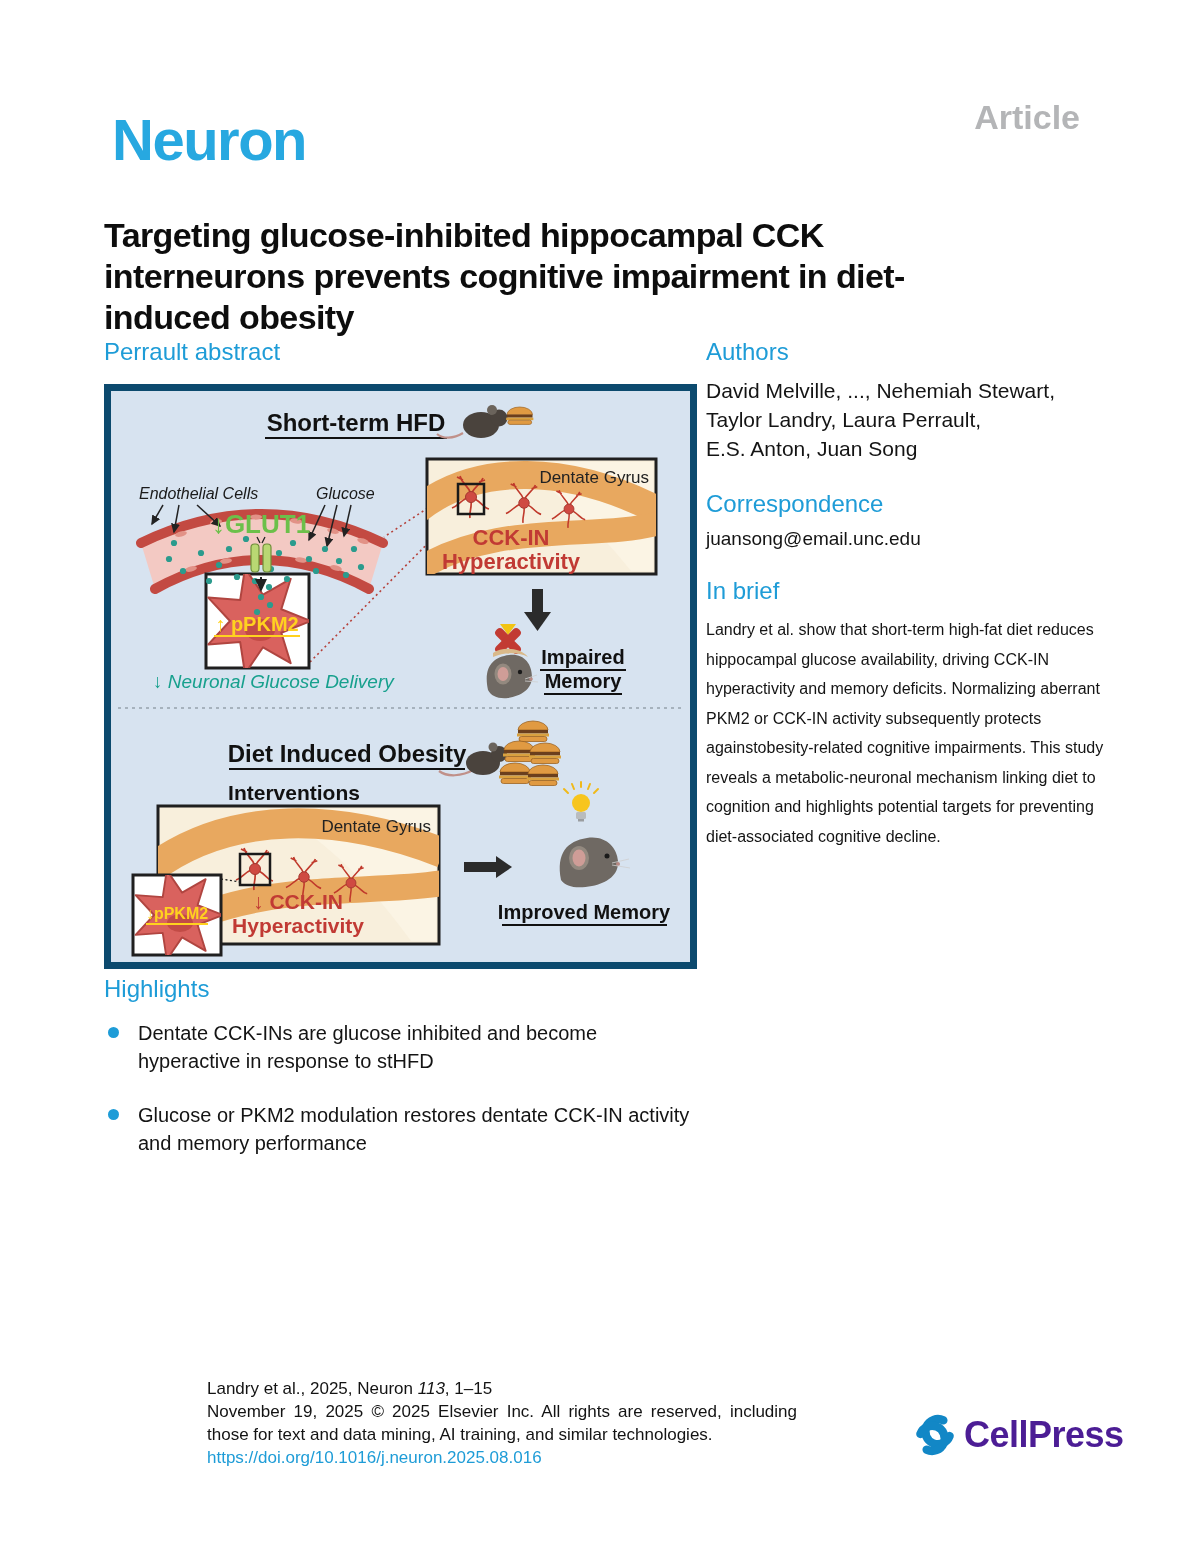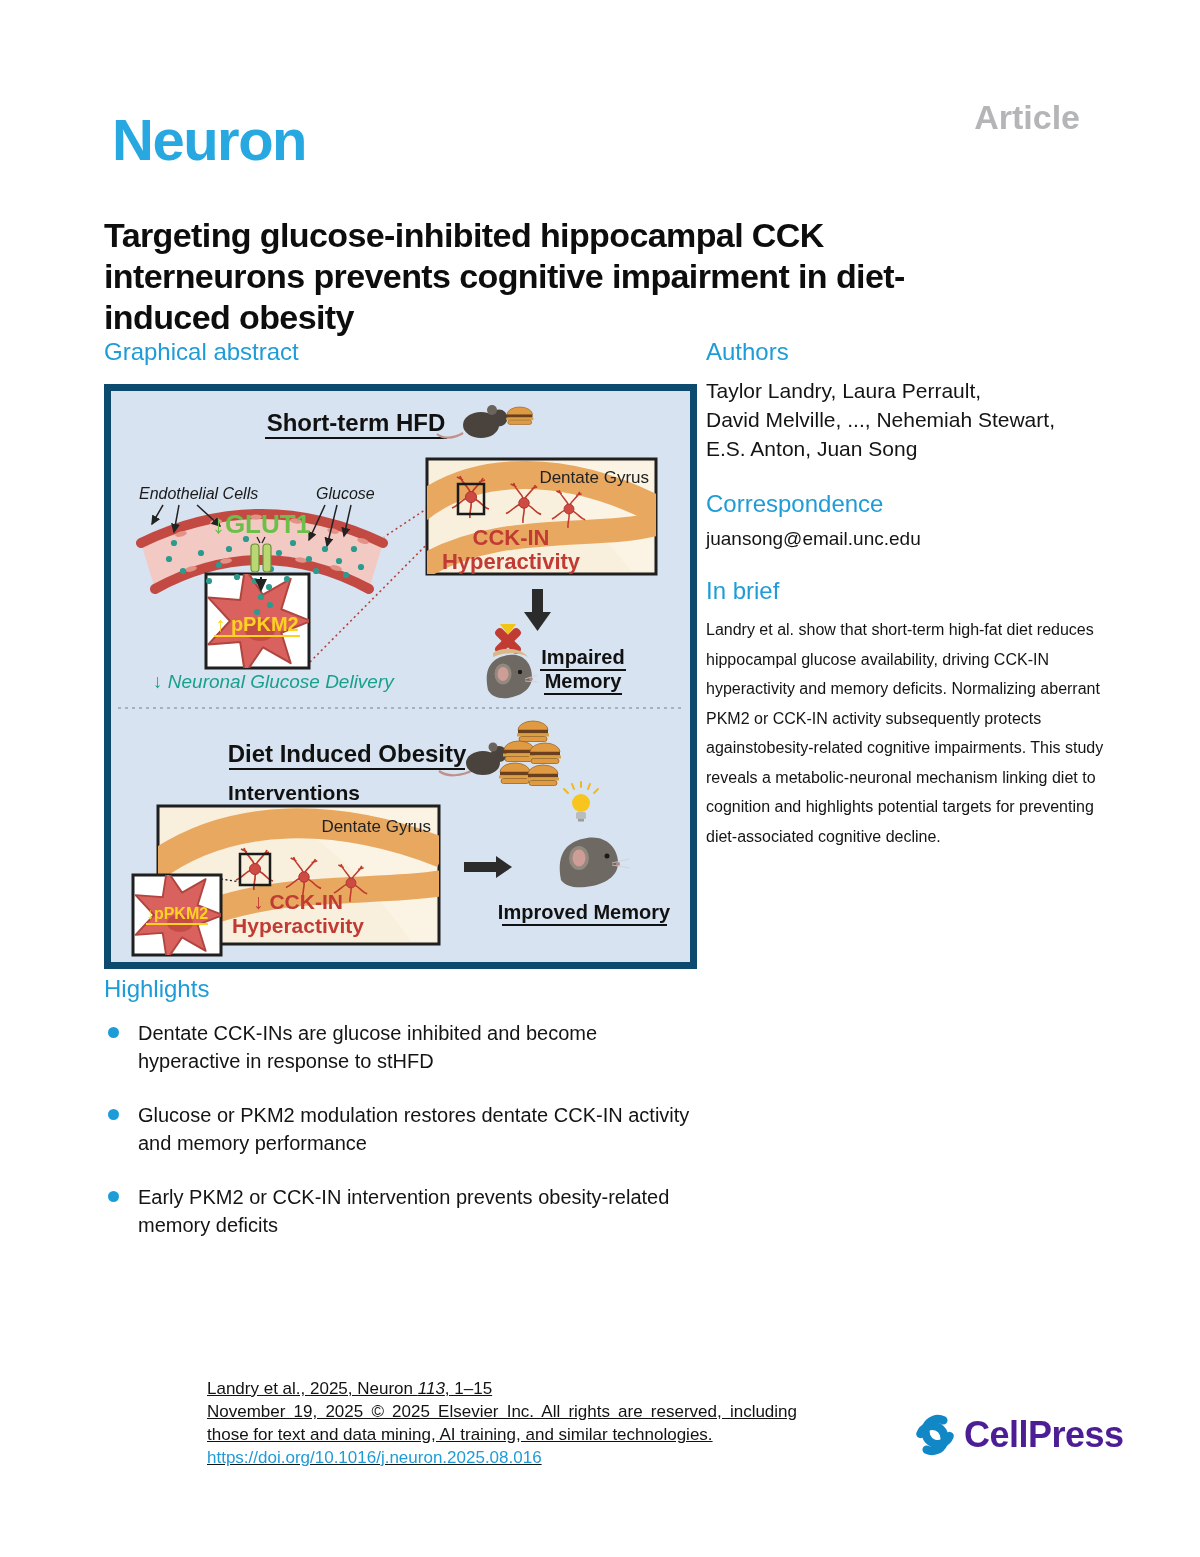--- a/index.html
+++ b/index.html
@@ -47,7 +47,7 @@
   <div>induced obesity</div>
 </h1>
 
-<h2 class="blue-h ga-heading">Graphical abstract</h2>
+<h2 class="blue-h ga-heading">Perrault abstract</h2>
 
 <div class="figure">
 <svg viewBox="0 0 579 571" preserveAspectRatio="none">

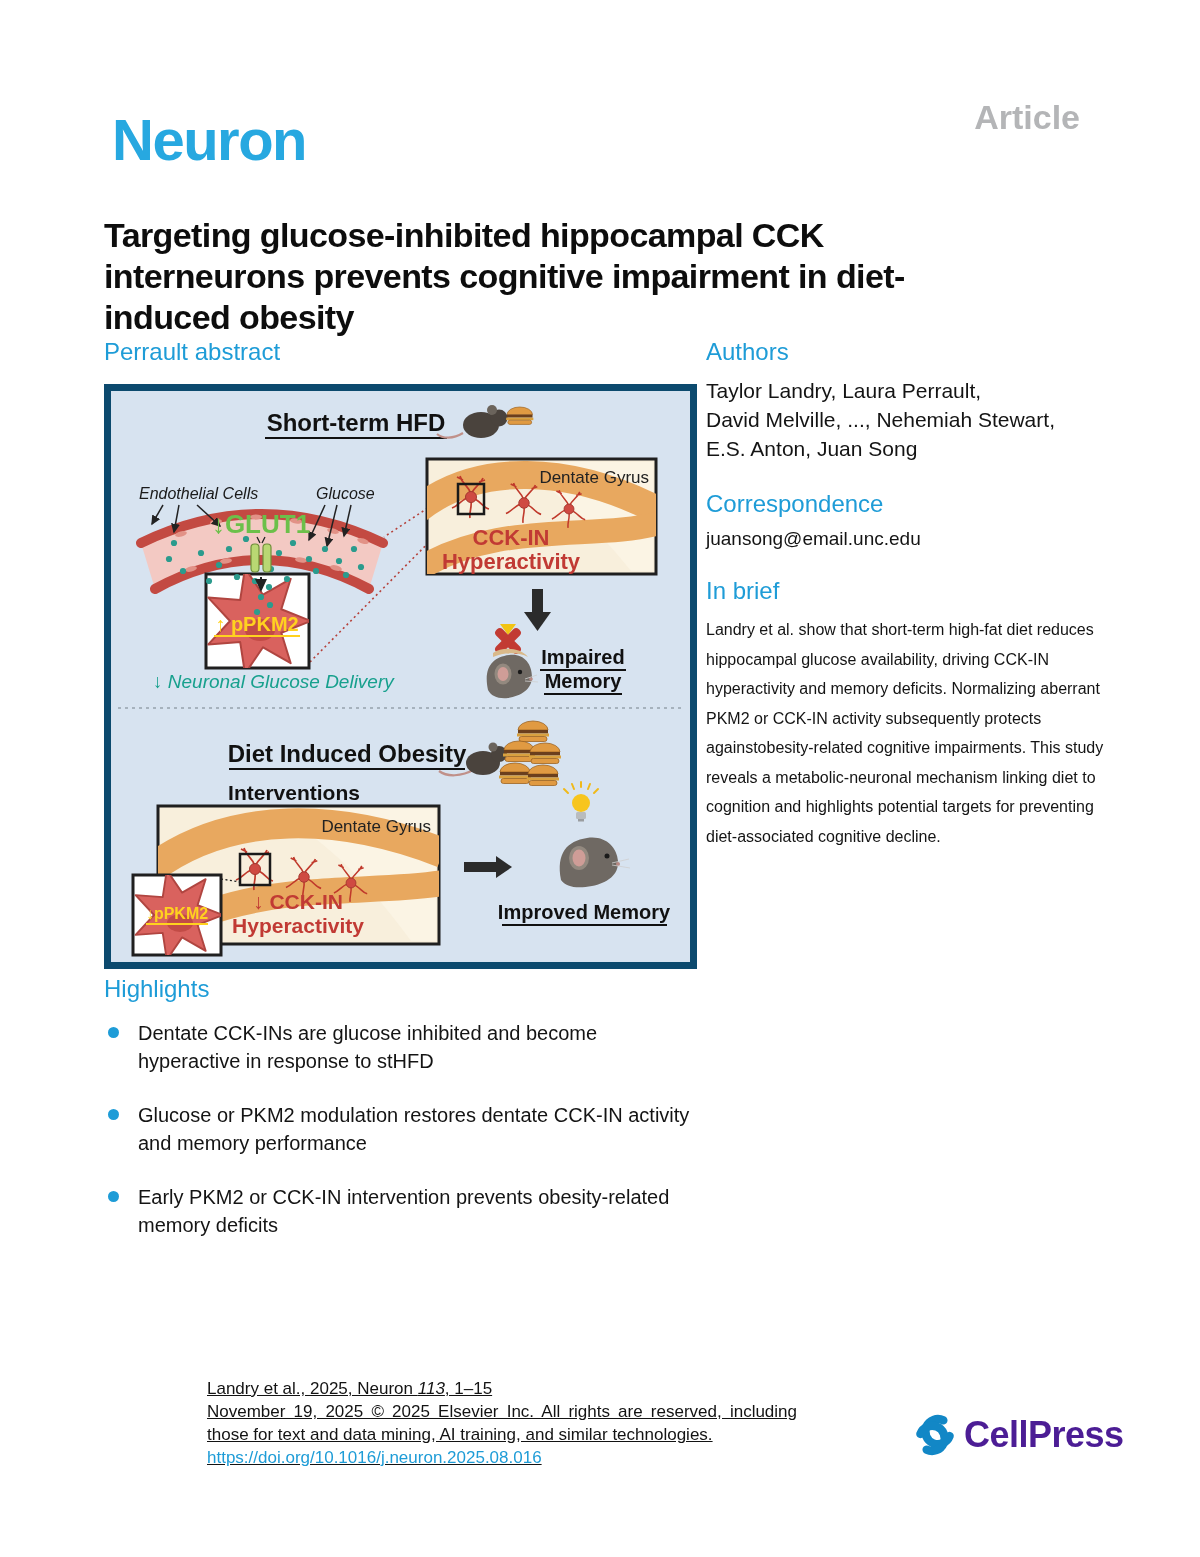--- a/index.html
+++ b/index.html
@@ -336,8 +336,8 @@
 <div class="right-col">
   <h2 class="blue-h">Authors</h2>
   <div class="authors-names">
+    <div>David Melville, ..., Nehemiah Stewart,</div>
     <div>Taylor Landry, Laura Perrault,</div>
-    <div>David Melville, ..., Nehemiah Stewart,</div>
     <div>E.S. Anton, Juan Song</div>
   </div>
   <h2 class="blue-h">Correspondence</h2>

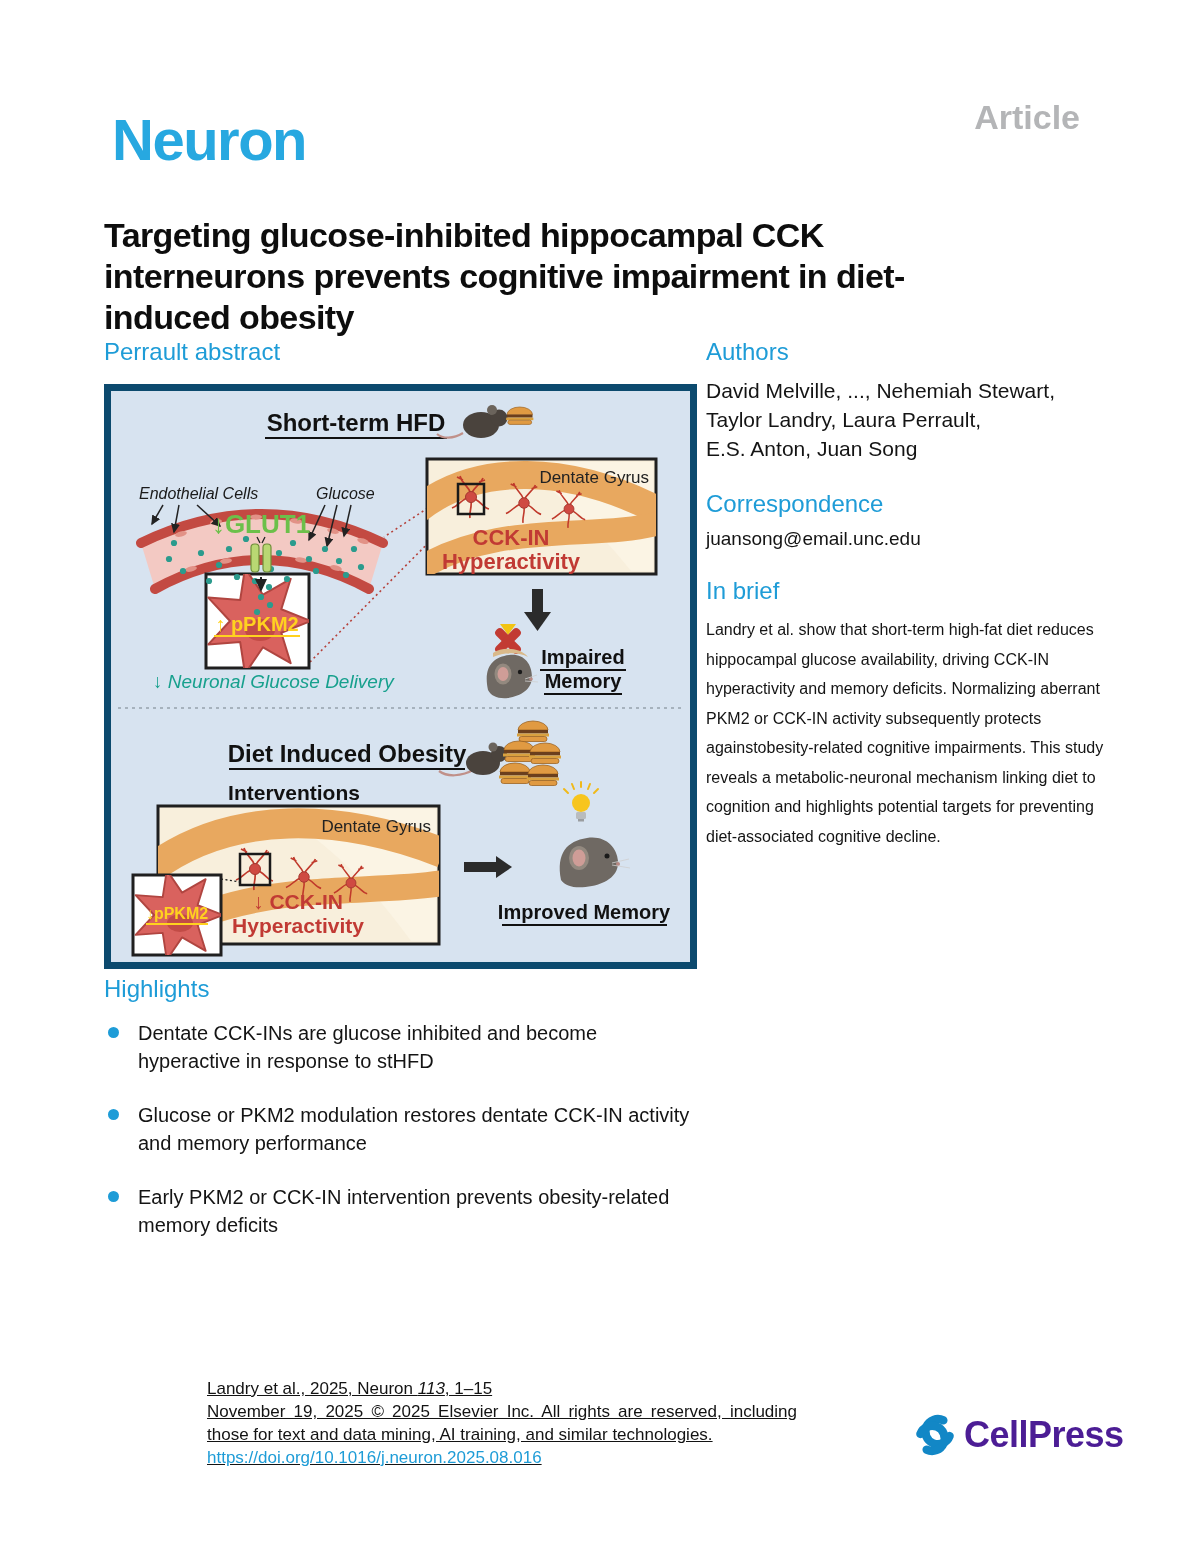--- a/index.html
+++ b/index.html
@@ -356,10 +356,6 @@
     <span class="hl-bullet"></span>
     <span class="hl-text">Glucose or PKM2 modulation restores dentate CCK-IN activity and memory performance</span>
   </div>
-  <div class="hl-item">
-    <span class="hl-bullet"></span>
-    <span class="hl-text">Early PKM2 or CCK-IN intervention prevents obesity-related memory deficits</span>
-  </div>
 </div>
 
 <div class="footer">

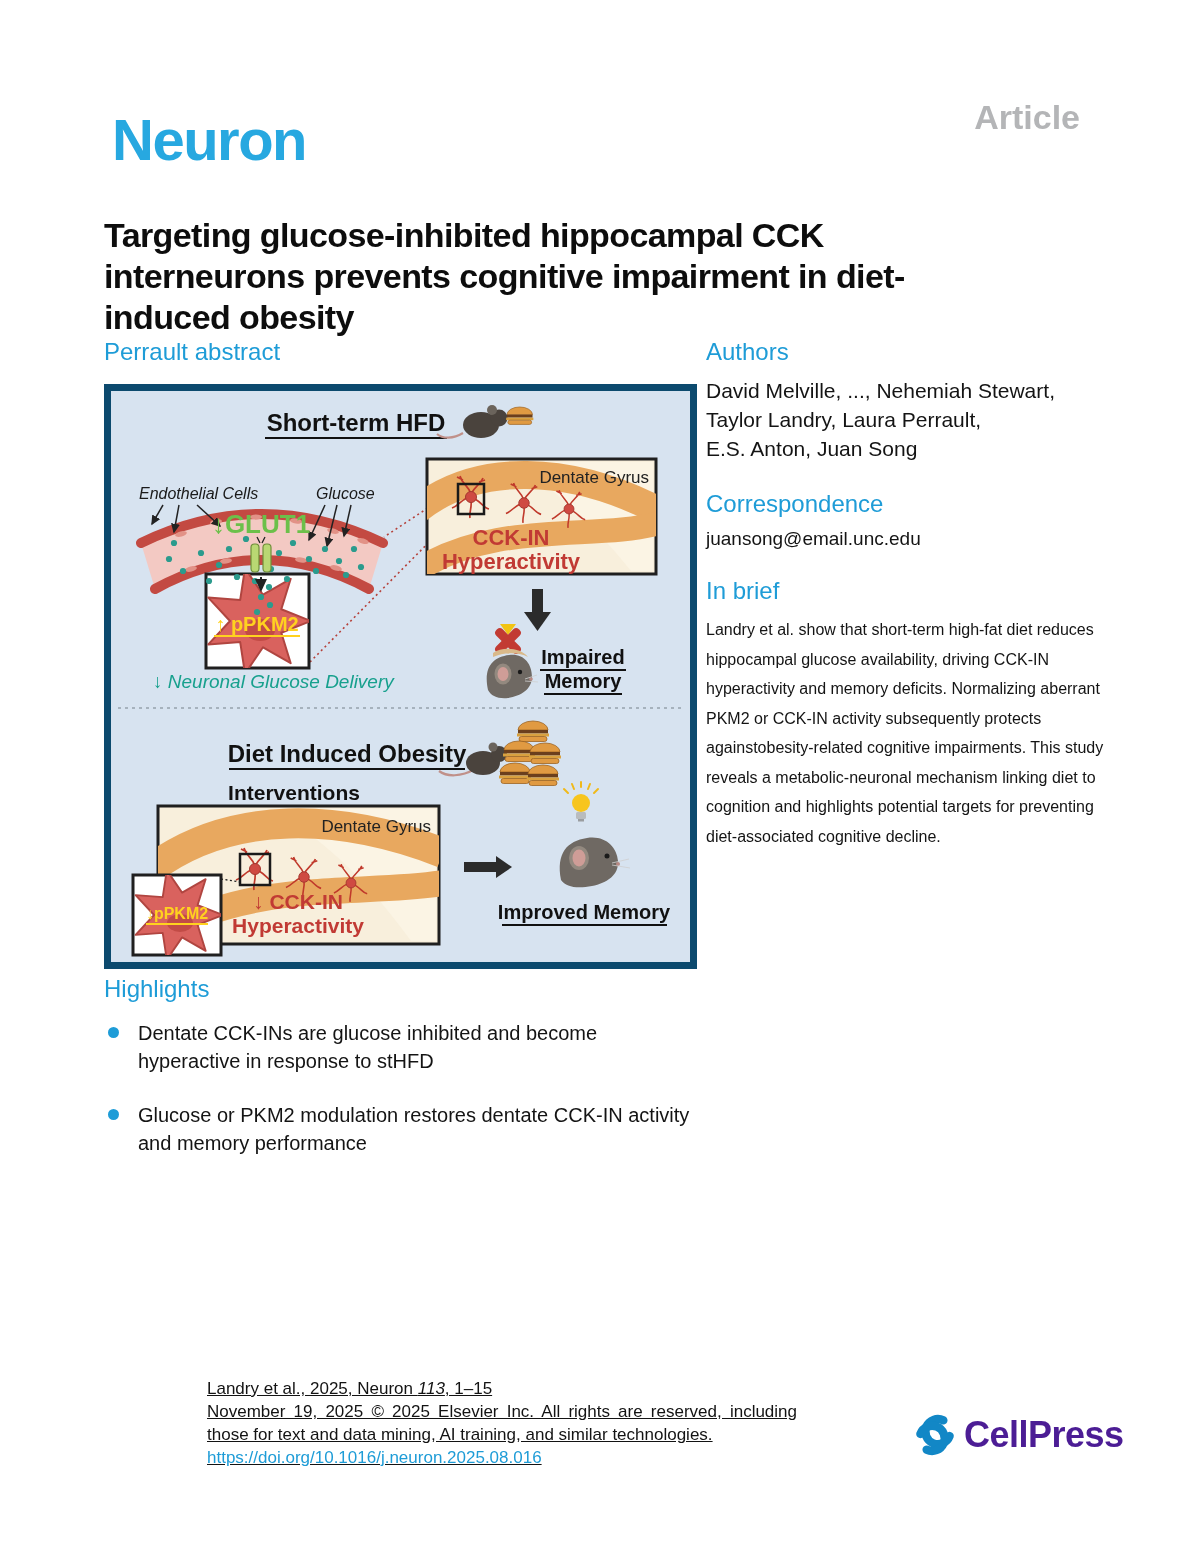--- a/index.html
+++ b/index.html
@@ -26,7 +26,7 @@
   .hl-item{display:flex;margin-bottom:26px;}
   .hl-bullet{flex:0 0 auto;width:11px;height:11px;border-radius:50%;background:#1e9cd7;margin:8px 19px 0 4px;}
   .hl-text{font-size:20px;line-height:28px;color:#141414;width:555px;}
-  .footer{position:absolute;left:207px;top:1377px;width:590px;font-size:17px;line-height:23px;color:#131313;text-decoration:underline;}
+  .footer{position:absolute;left:207px;top:1377px;width:590px;font-size:17px;line-height:23px;color:#131313;}
   .f-line2{text-align:justify;text-align-last:justify;}
   .f-ital{font-style:italic;}
   .doi a, .doi {color:#1e9cd7;text-decoration:none;}

